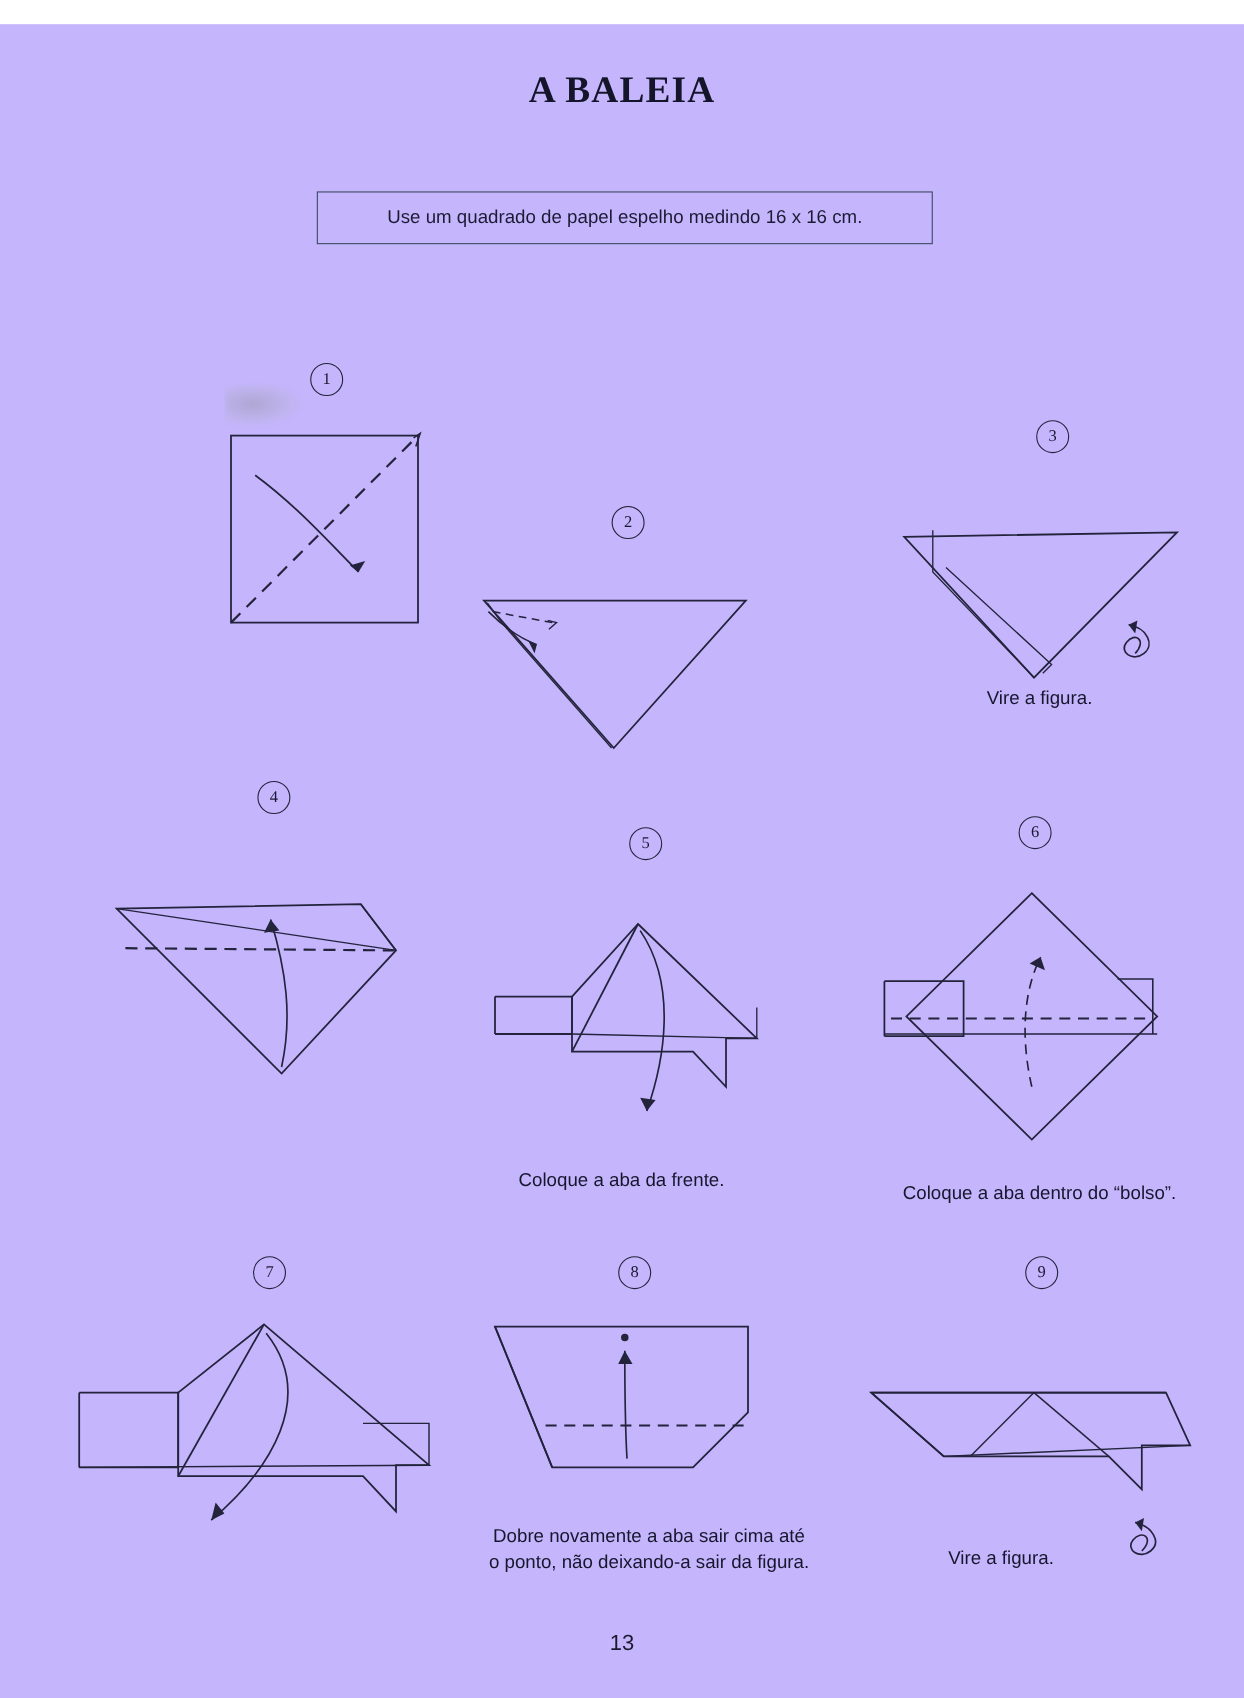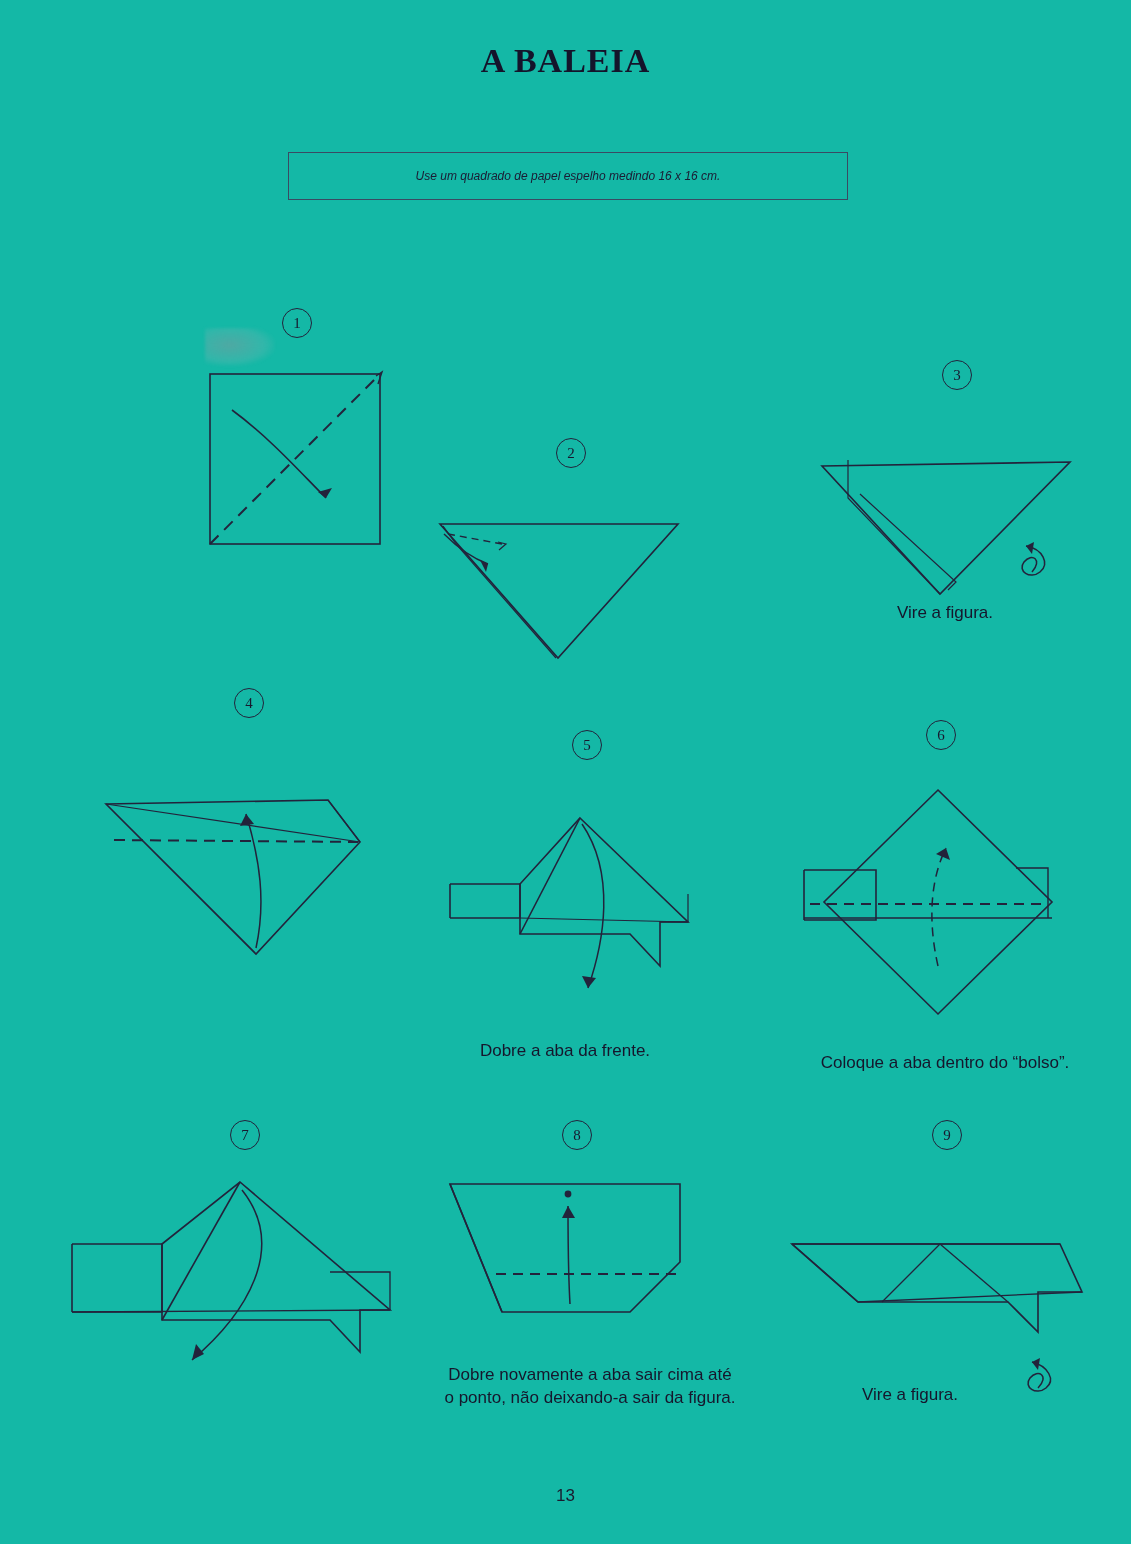--- a/index.html
+++ b/index.html
@@ -18,7 +18,8 @@
   .page {
     position: absolute;
     inset: 0;
-    background: #14b8a6;
+    background: #c4b5fd;
+    margin-top: 22px;
   }
   #title {
     position: absolute;

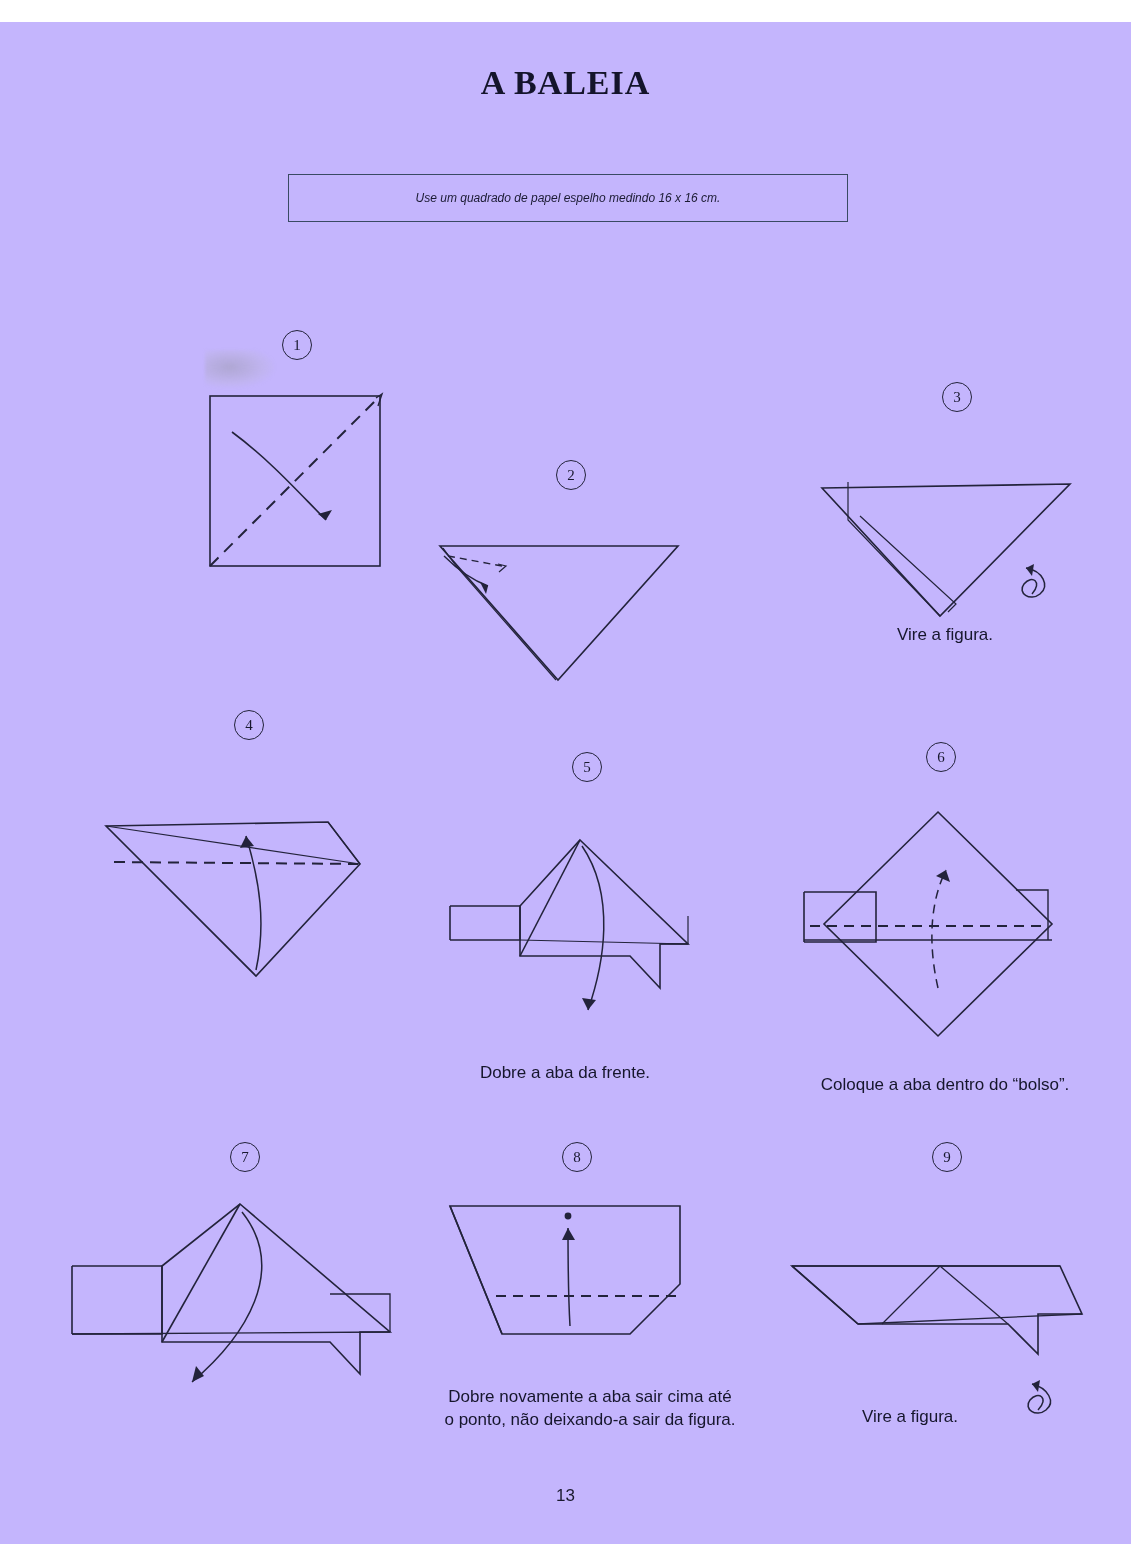--- a/index.html
+++ b/index.html
@@ -46,8 +46,7 @@
     justify-content: center;
   }
   #material-box .txt {
-    font-style: italic;
-    font-size: 12px;
+    font-size: 17px;
     color: #1b1b33;
   }
   .step {

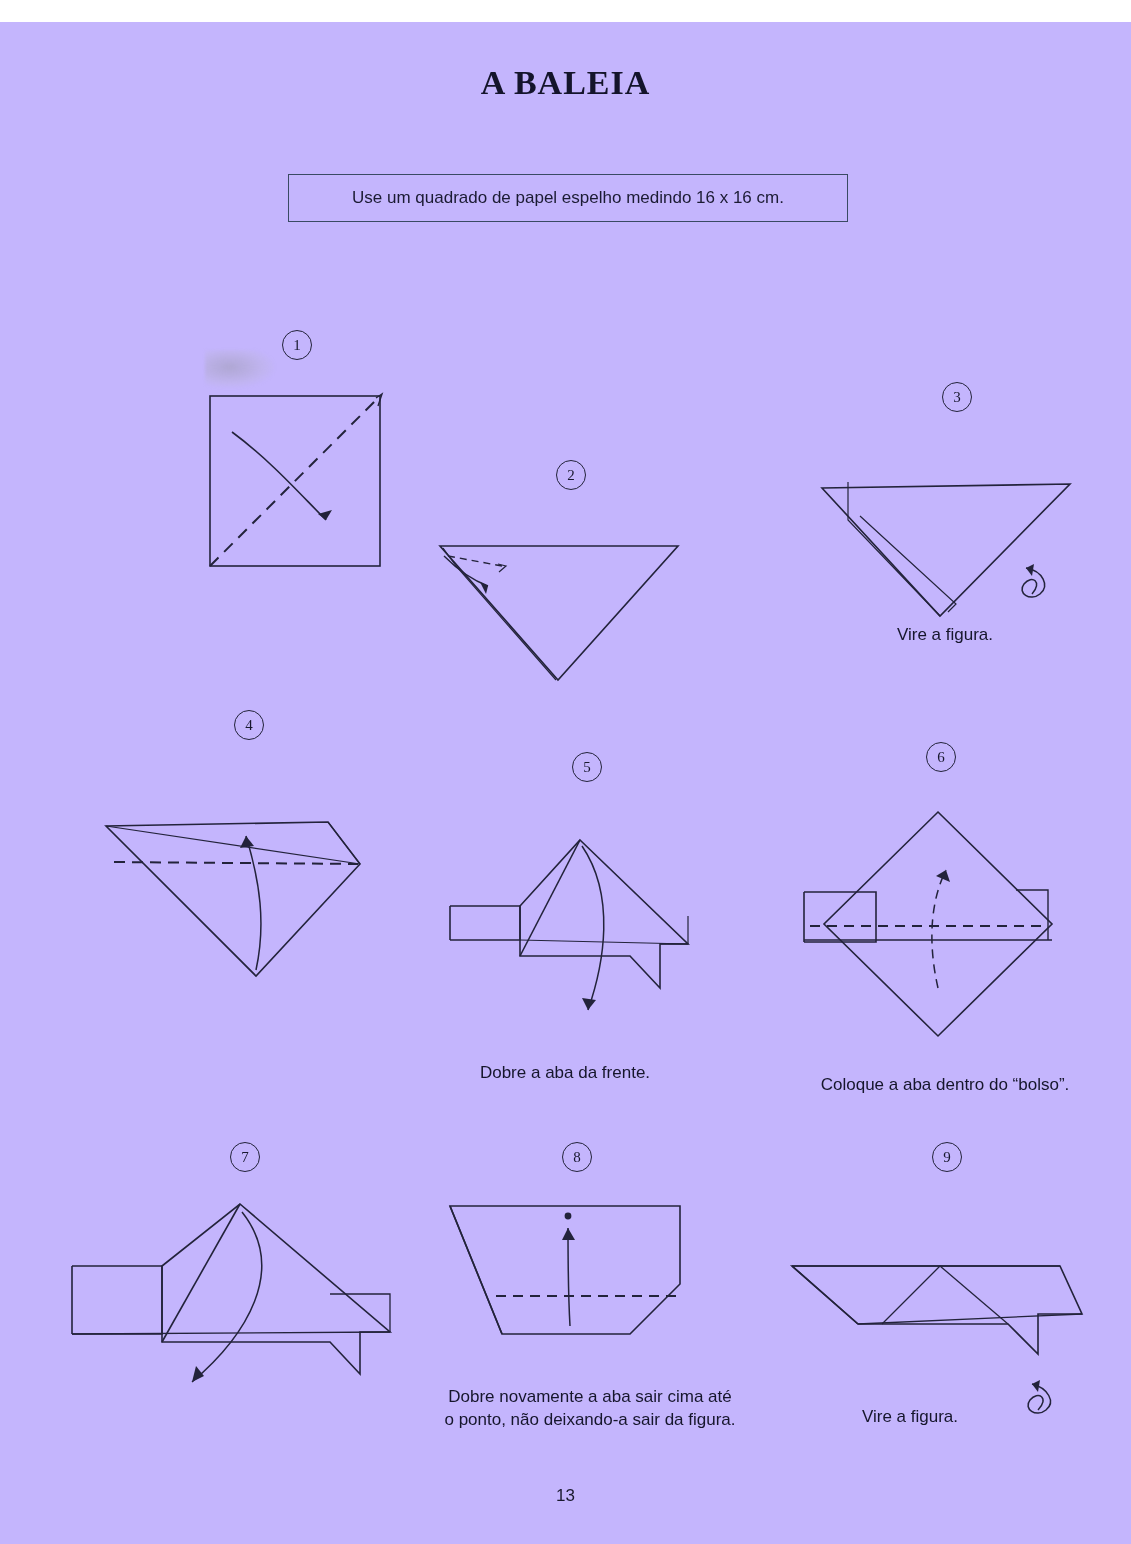--- a/index.html
+++ b/index.html
@@ -165,7 +165,7 @@
       <path d="M162,62 C196,112 184,180 168,226" fill="none" stroke="#23233b" stroke-width="1.5"></path>
       <polygon points="168,226 176,216 162,214" fill="#23233b"></polygon>
     </svg>
-    <div class="caption" style="left:-20px; top:318px; width:330px;">Dobre a aba da frente.</div>
+    <div class="caption" style="left:-20px; top:318px; width:330px;">Coloque a aba da frente.</div>
   </div>
 
   <div class="step" style="left:780px; top:712px; width:330px; height:370px;">

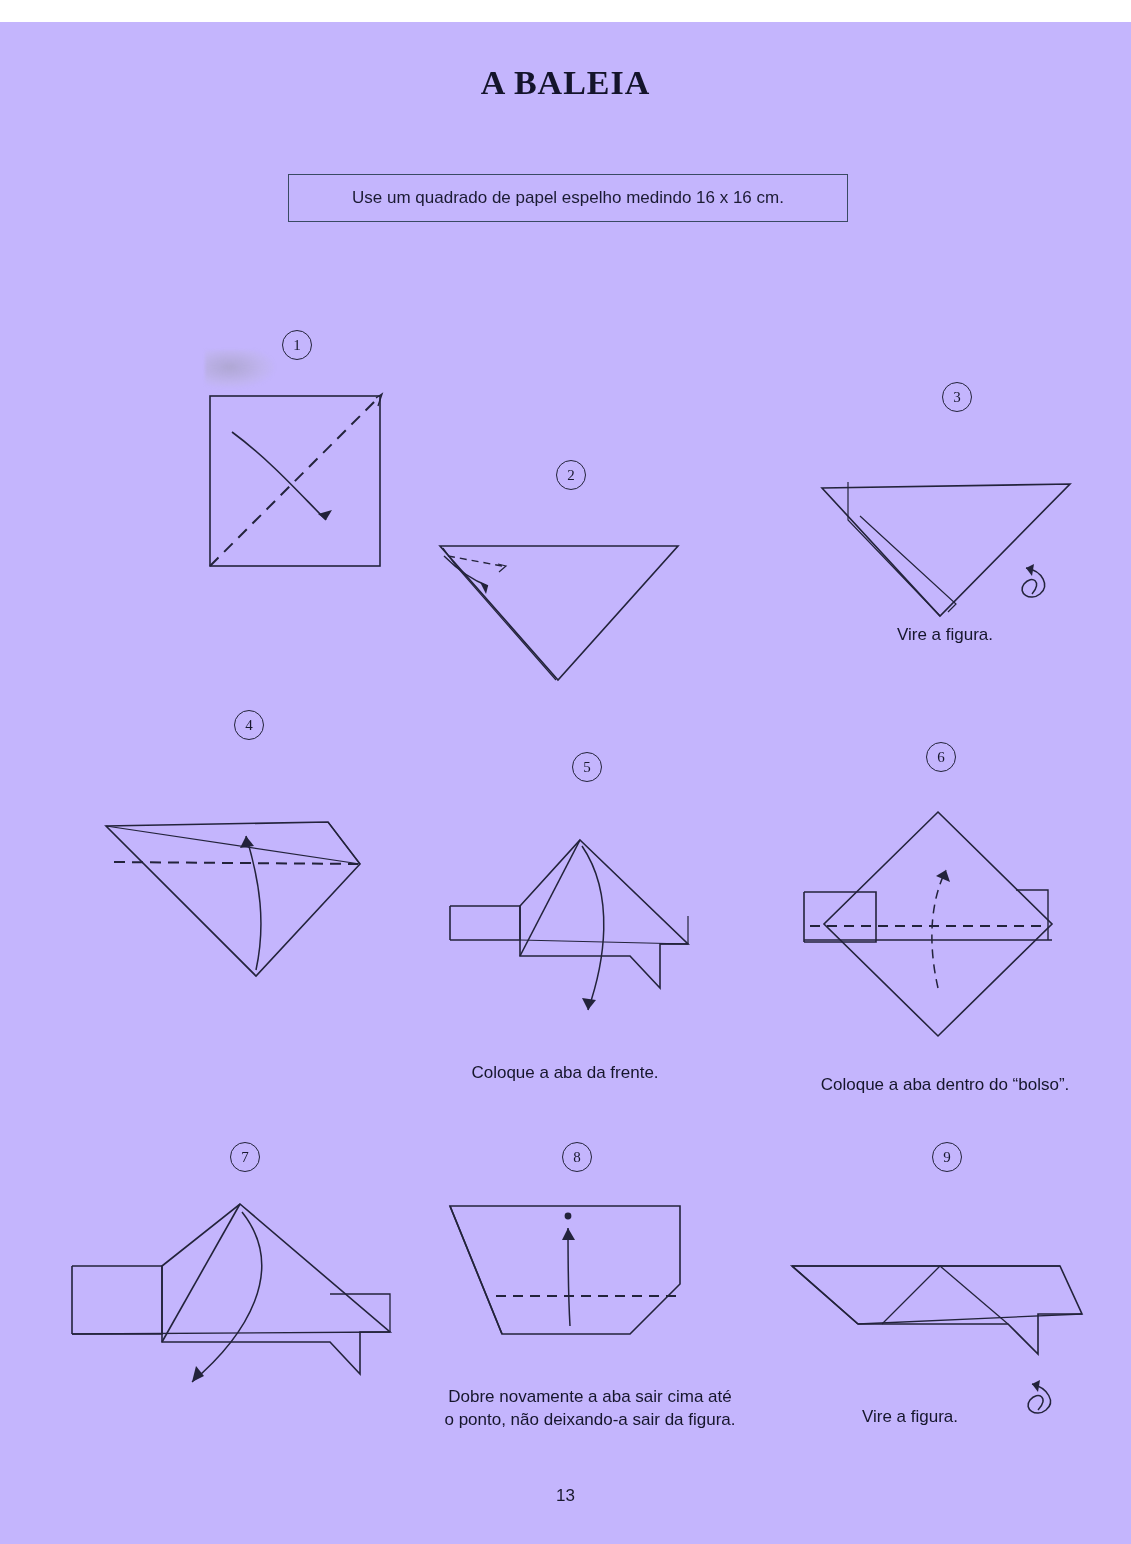--- a/index.html
+++ b/index.html
@@ -79,7 +79,7 @@
     width: 100%;
     bottom: 38px;
     text-align: center;
-    font-size: 17px;
+    font-size: 20px;
     color: #1a1a2e;
   }
   svg { display: block; overflow: visible; }

